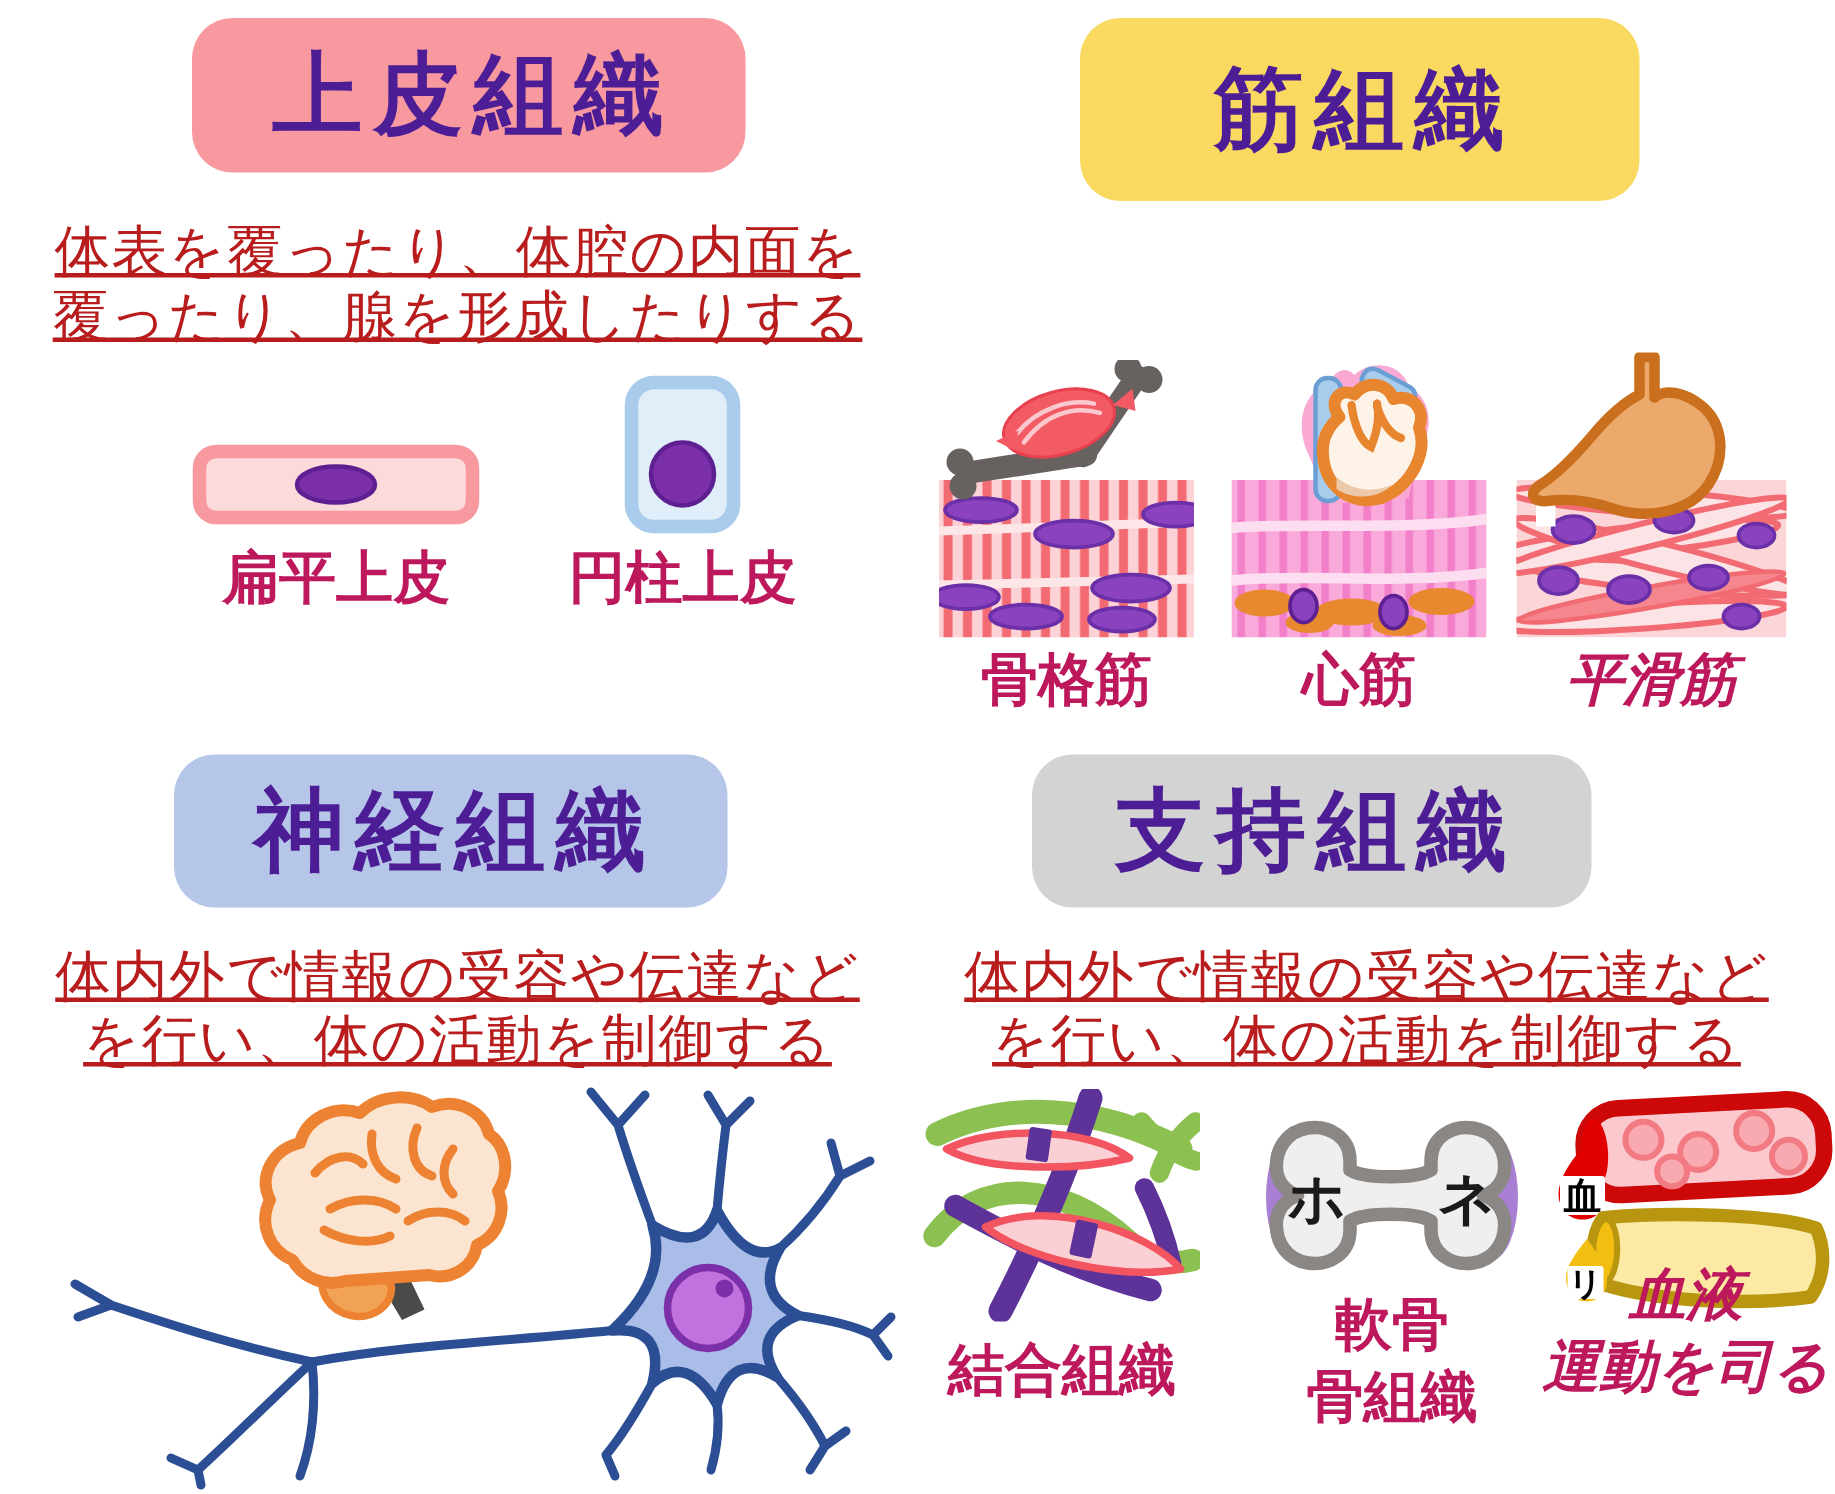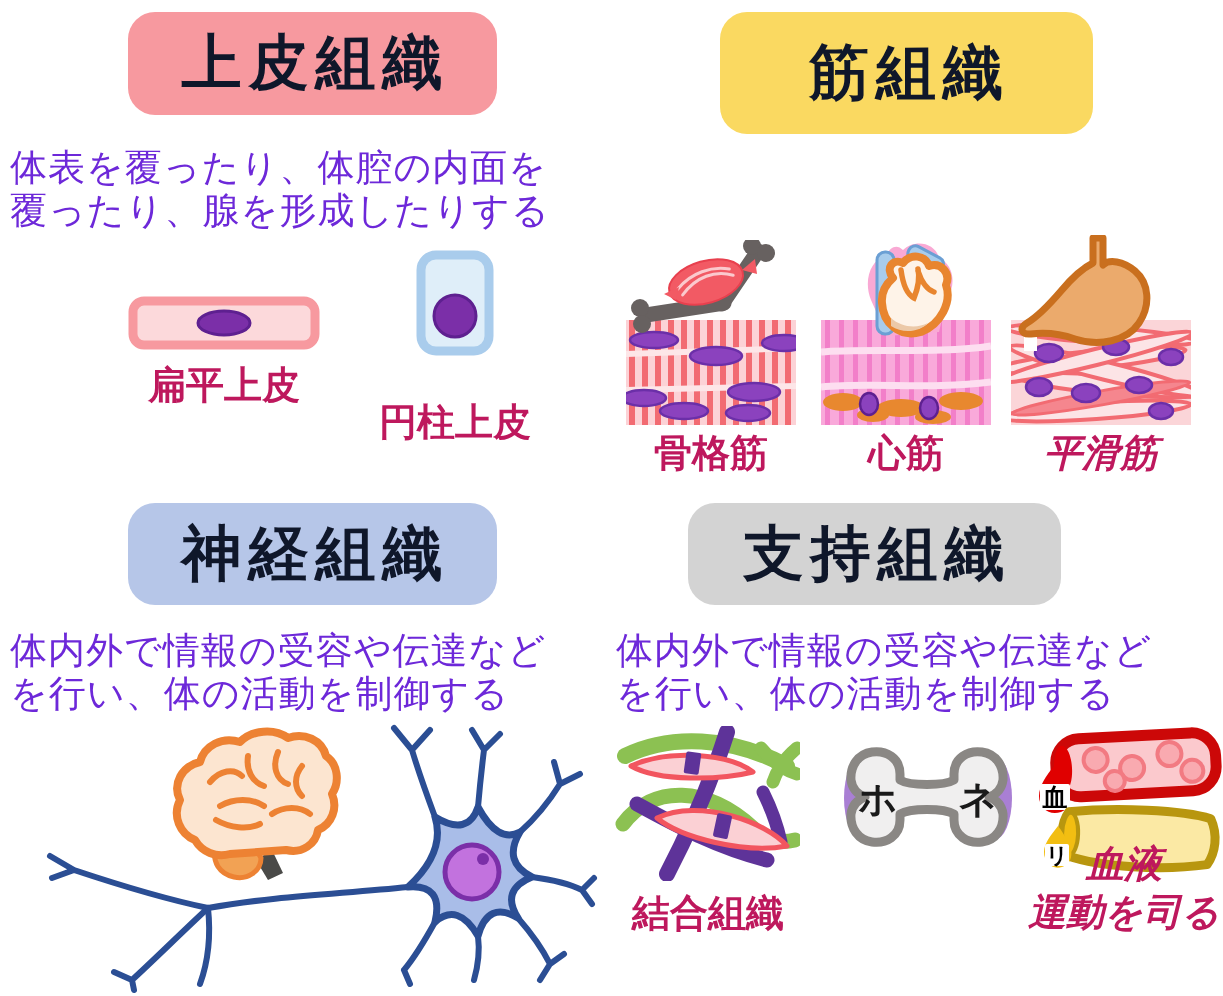--- a/index.html
+++ b/index.html
@@ -14,7 +14,7 @@
     display:flex; align-items:center; justify-content:center;
   }
   .hdr span {
-    font-size:60px; font-weight:900; letter-spacing:7px; color:#0f172a;
+    font-size:60px; font-weight:900; letter-spacing:7px; color:#4c1d95;
     transform:translateX(3px);
   }
   .desc {

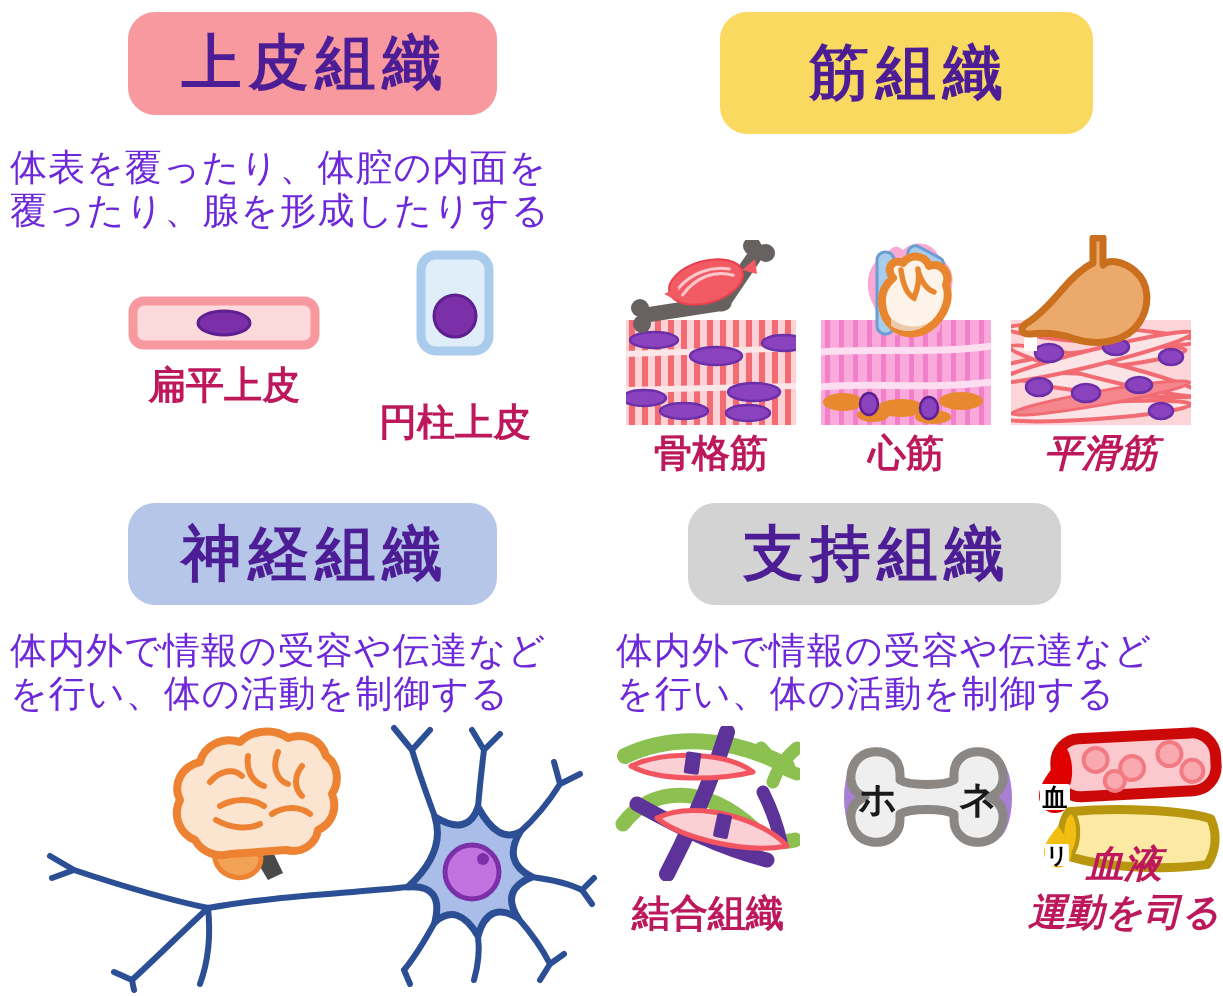--- a/index.html
+++ b/index.html
@@ -18,9 +18,9 @@
     transform:translateX(3px);
   }
   .desc {
-    position:absolute; 
+    position:absolute; text-align:center;
     font-size:37px; line-height:43px; letter-spacing:1px;
-    color:#6d28d9; font-weight:500; white-space:nowrap;
+    color:#b91c1c; font-weight:500; white-space:nowrap;text-decoration:underline;
   }
   .lbl {
     position:absolute; text-align:center;

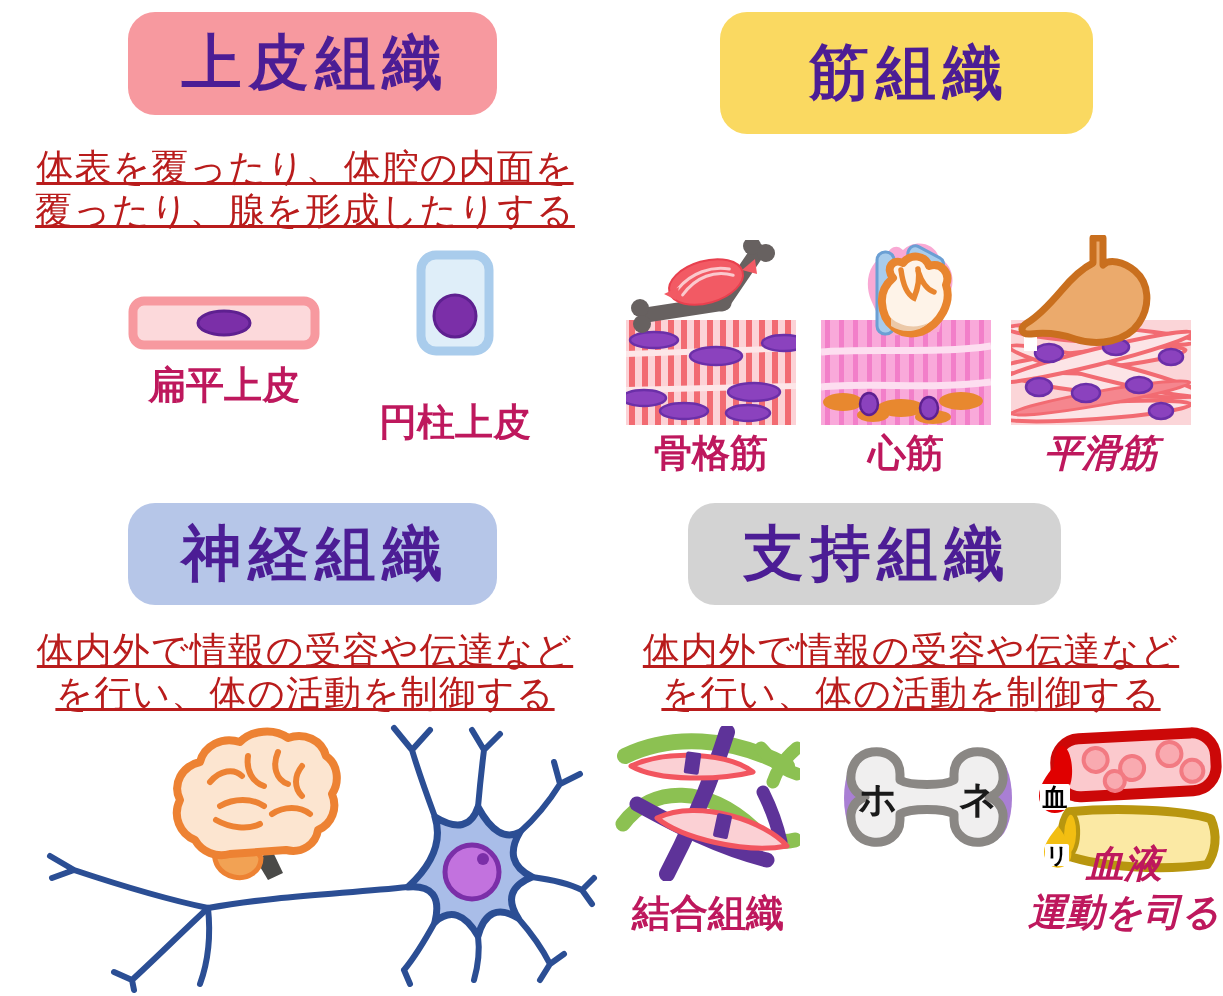--- a/index.html
+++ b/index.html
@@ -57,7 +57,7 @@
     </svg>
   </div>
   <div class="lbl" style="left:128px; top:360px; width:192px;">扁平上皮</div>
-  <div class="lbl" style="left:364px; top:360px; width:182px;margin-top:37px;">円柱上皮</div>
+  <div class="lbl" style="left:364px; top:360px; width:182px;">円柱上皮</div>
 
   <div class="hdr" style="left: 720px; top: 12px; width: 373px; height: 122px; background-color: rgb(250, 217, 97);">
     <span>筋組織</span>

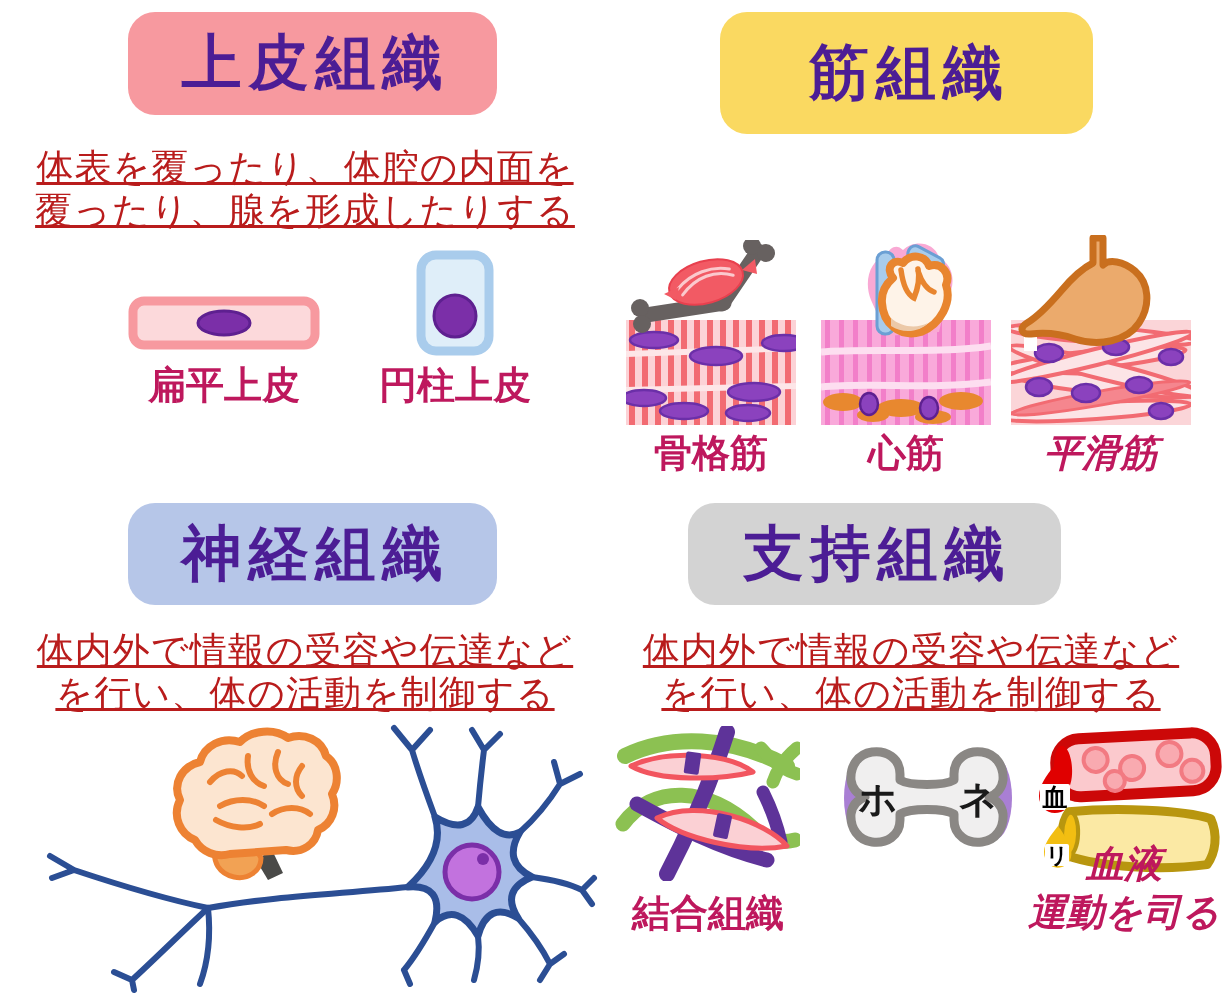--- a/index.html
+++ b/index.html
@@ -165,7 +165,7 @@
   <div class="lbl" style="left:821px; top:428px; width:170px;">心筋</div>
   <div class="lbl" style="left:1011px; top:428px; width:180px;font-style:italic;">平滑筋</div>
 
-  <div class="hdr" style="left: 128px; top: 503px; width: 369px; height: 102px; background-color: rgb(182, 198, 232); justify-content: center;">
+  <div class="hdr" style="left: 116px; top: 503px; width: 369px; height: 102px; background-color: rgb(182, 198, 232); justify-content: center;">
     <span>神経組織</span>
   </div>
   <div class="desc" style="left:10px; top:629px; width:590px;">

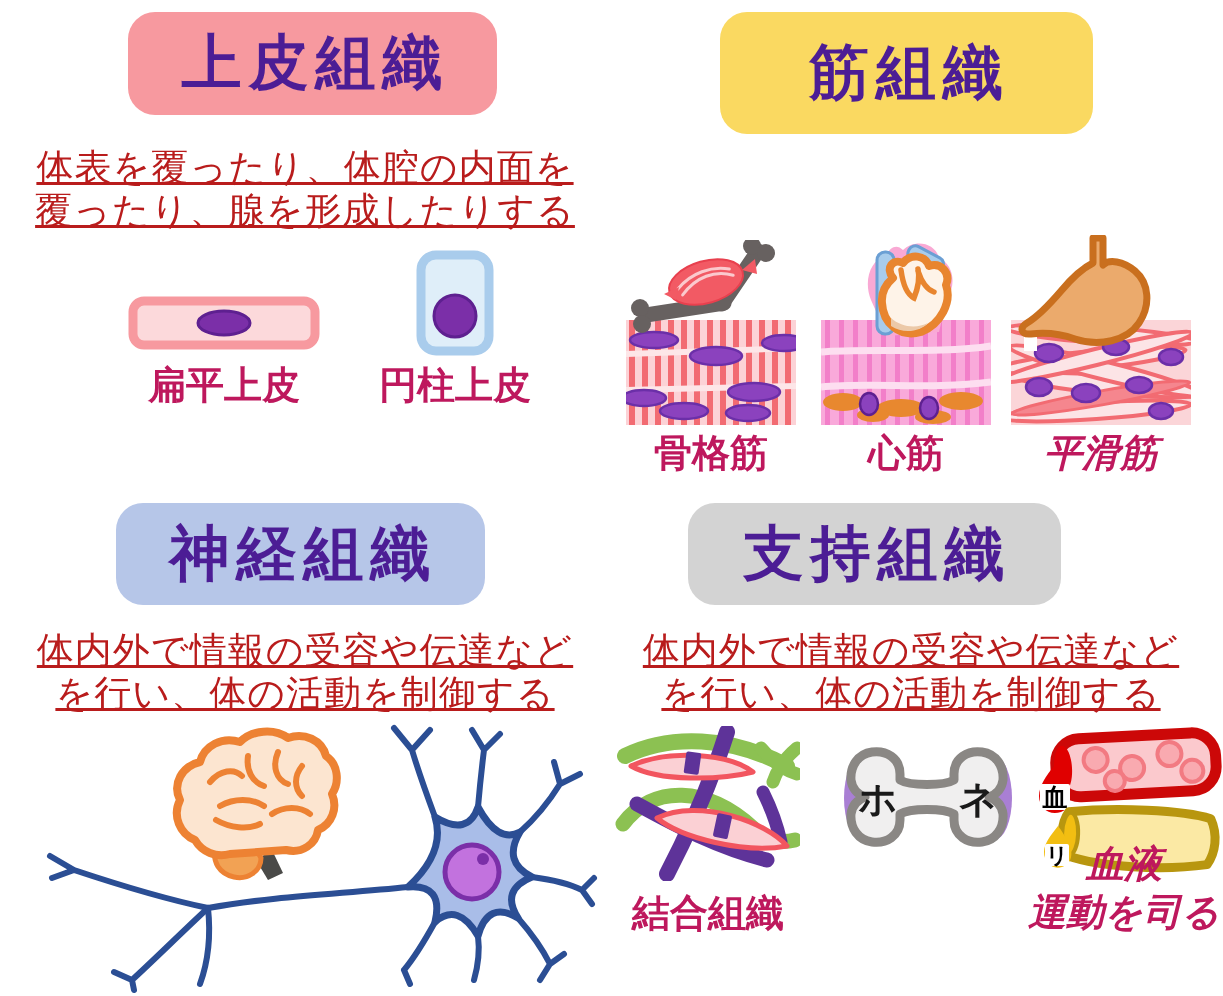--- a/index.html
+++ b/index.html
@@ -266,6 +266,10 @@
   </div>
 
   <div class="lbl" style="left:608px; top:888px; width:200px;">結合組織</div>
+  <div class="lbl" style="left:838px; top:860px; width:180px;">
+    <div class="l2line">軟骨</div>
+    <div class="l2line">骨組織</div>
+  </div>
   <div class="lbl" style="left:1025px; top:840px; width:198px;font-style:italic;">
     <div class="l2line">血液</div>
     <div class="l2line">運動を司る</div>

